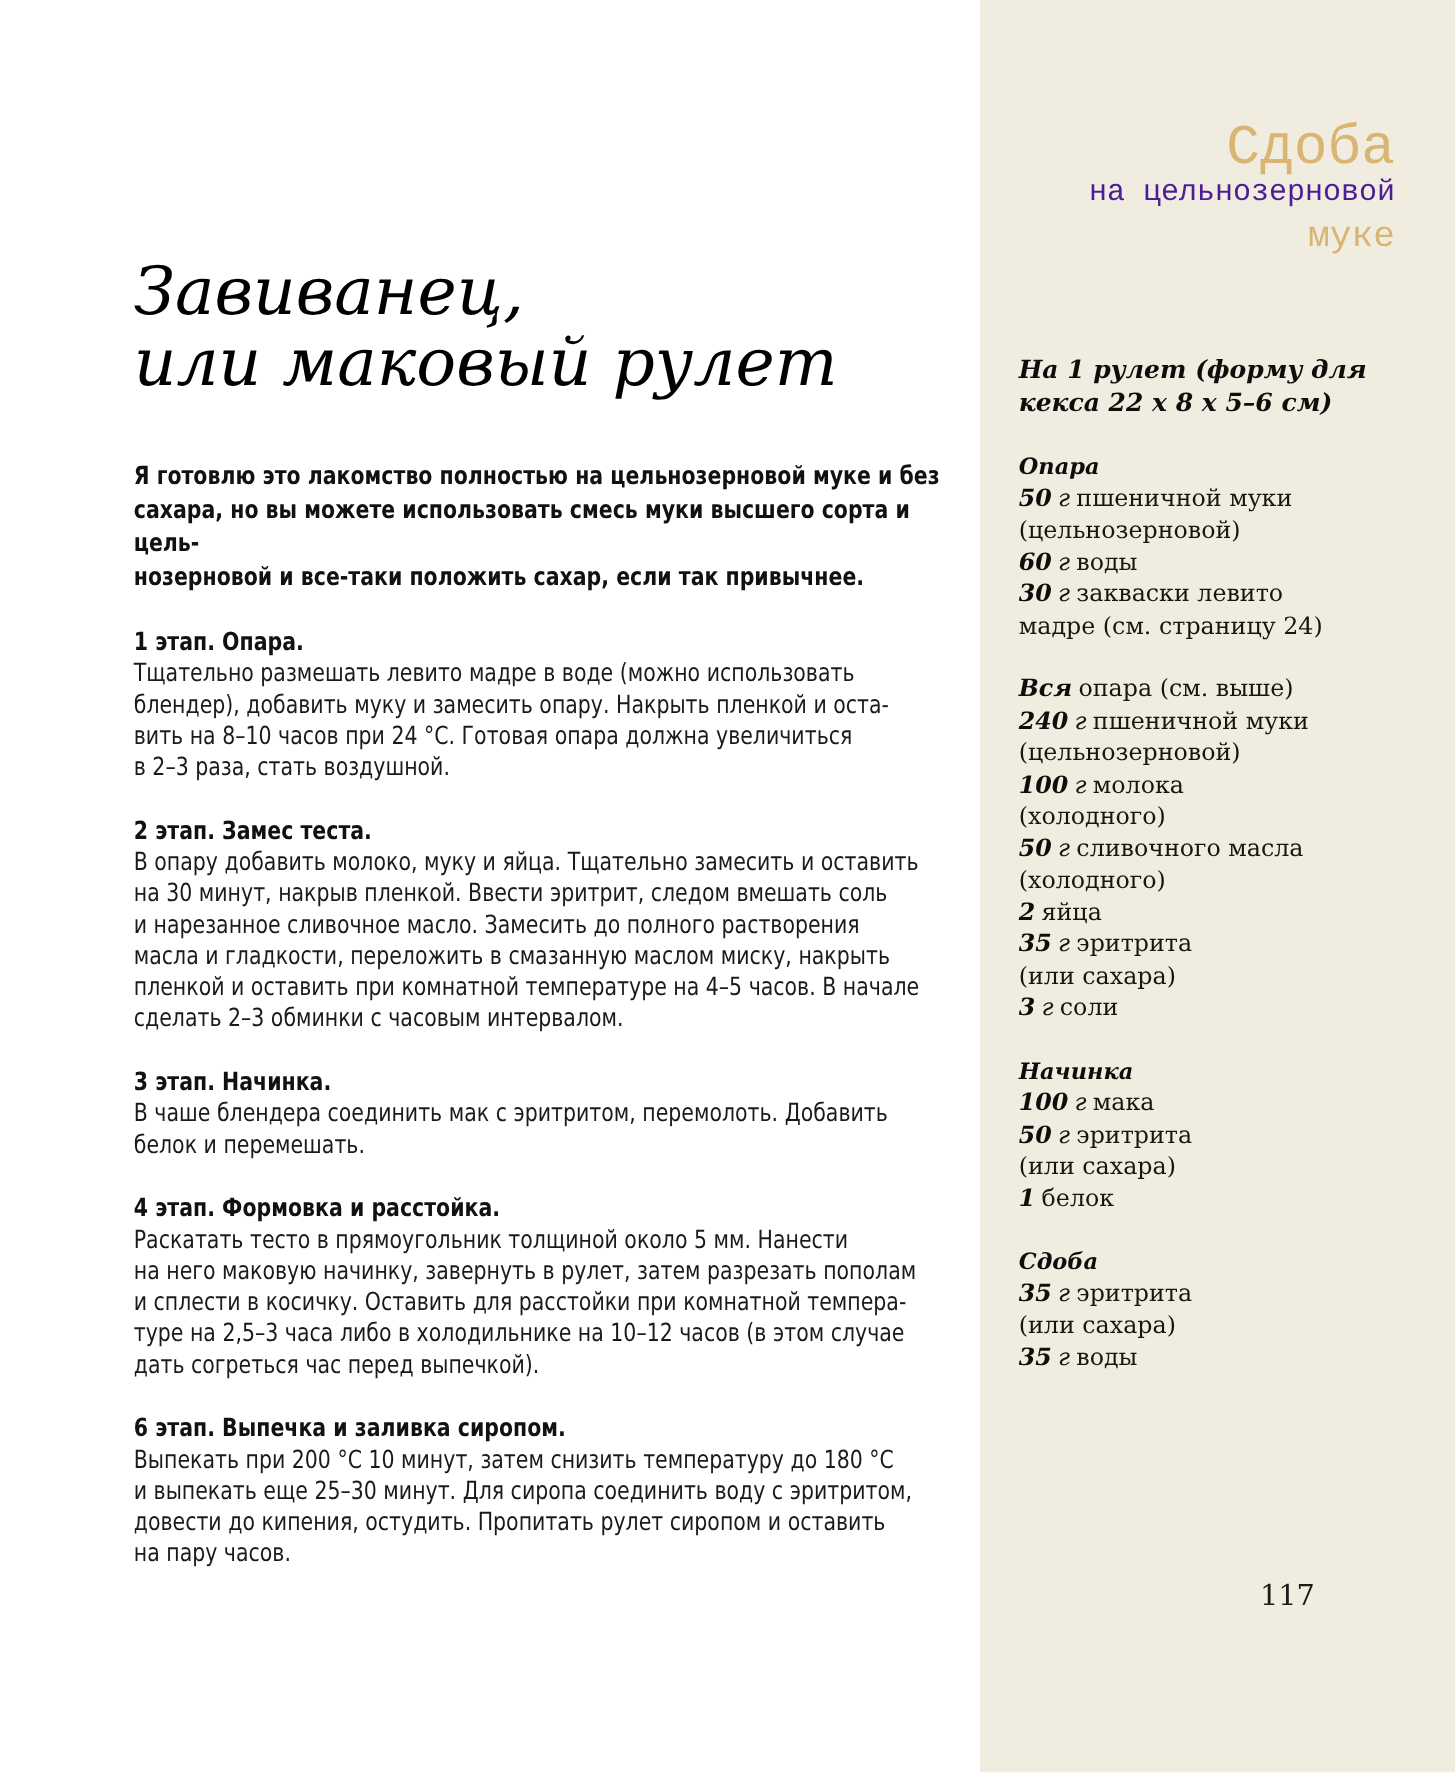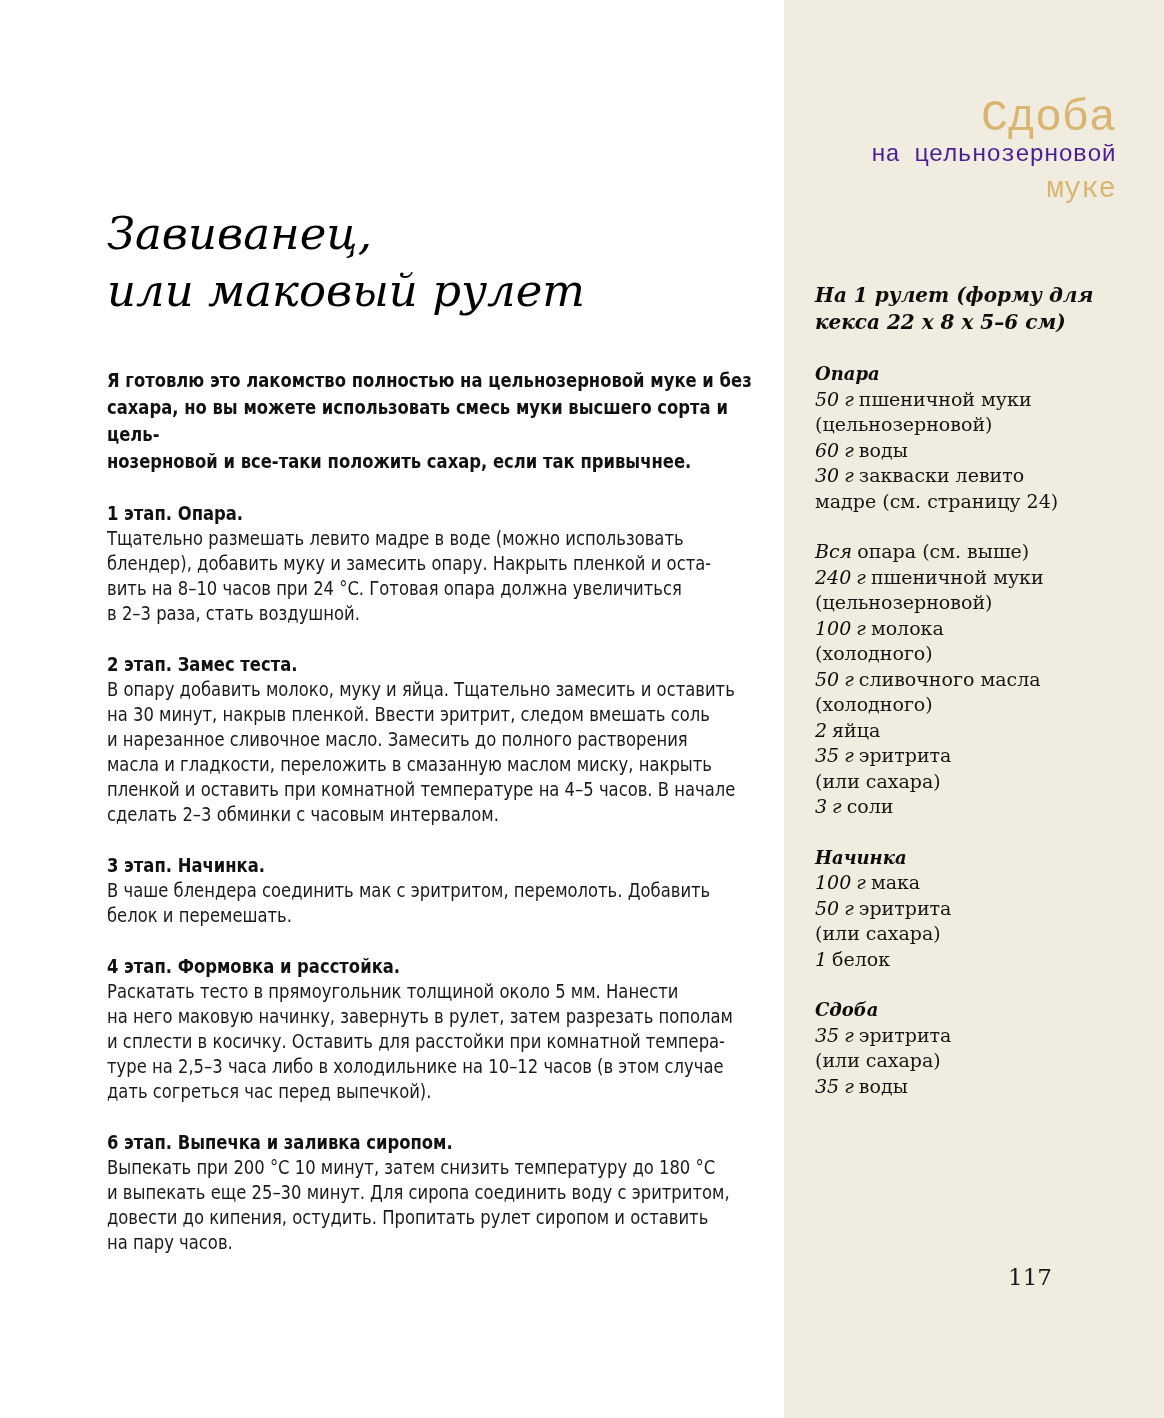--- a/index.html
+++ b/index.html
@@ -14,7 +14,7 @@
     margin:0;padding-top:205px;
     font-family:"DejaVu Serif","Liberation Serif",serif;
     font-style:italic;font-weight:400;
-    font-size:45px;line-height:57px;color:#000;
+    font-size:53px;line-height:57px;color:#000;
   }
   .condensed{
     width:810px;

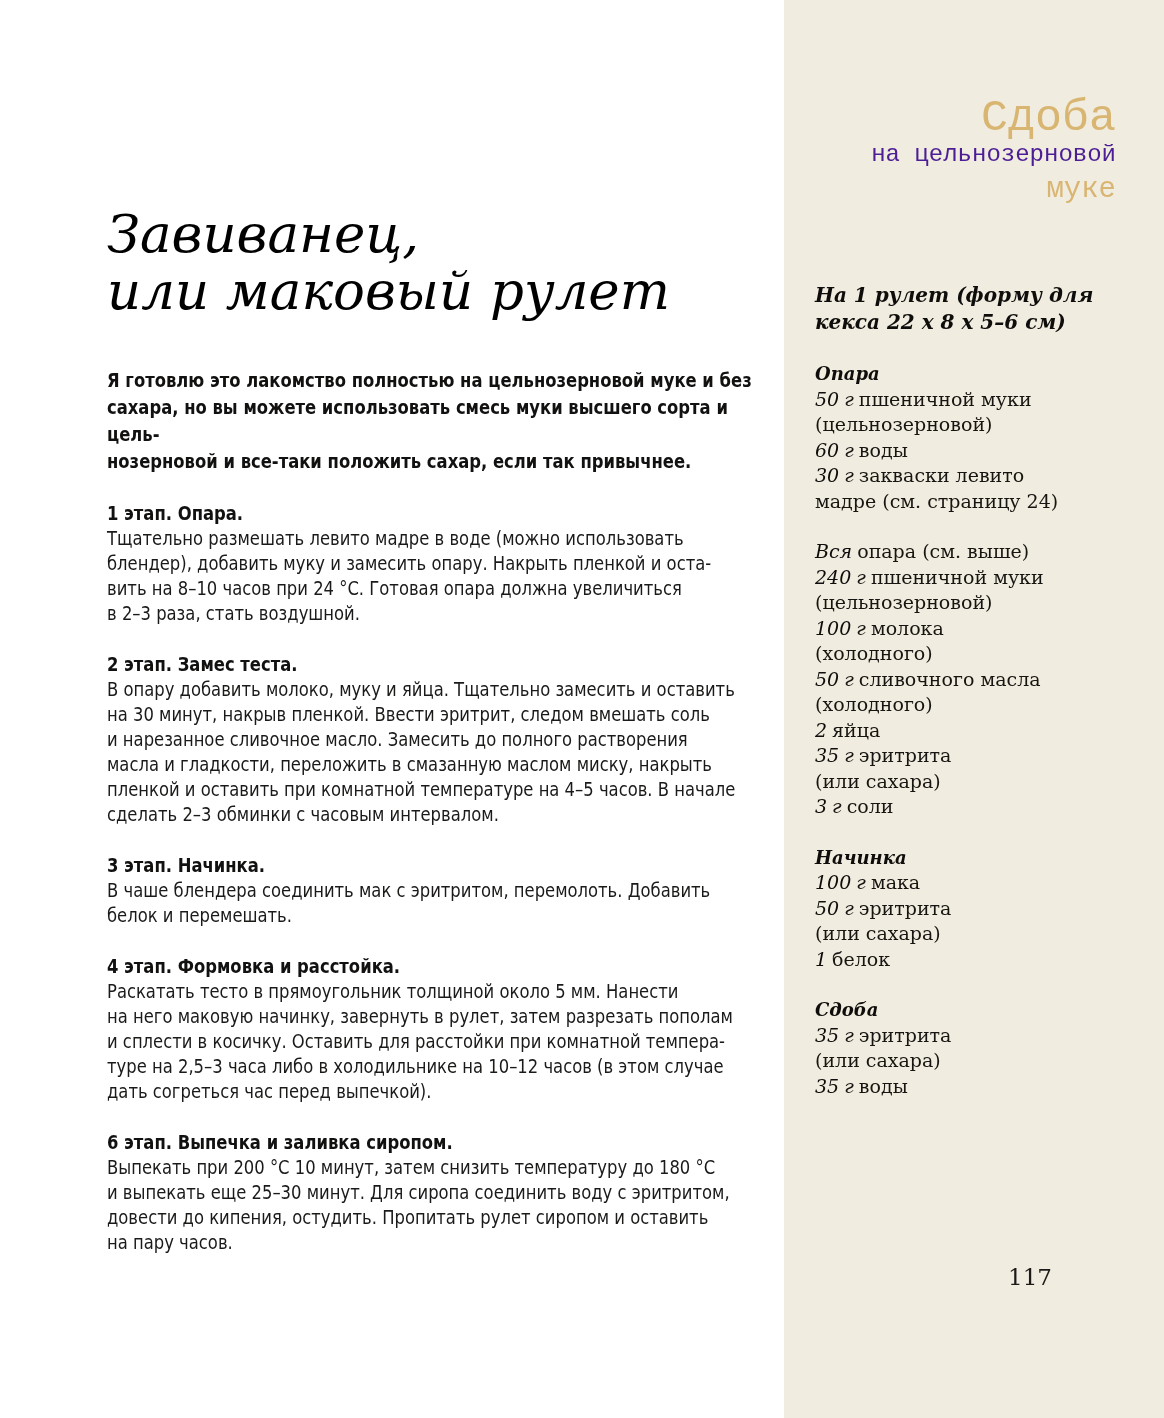--- a/index.html
+++ b/index.html
@@ -60,7 +60,7 @@
   }
   .ing-head{margin:0;font-size:18px;font-weight:bold;font-style:italic;color:#0e0d0b;}
   .ing-line{white-space:nowrap;}
-  .ing-line .qty{font-weight:normal;font-style:italic;margin-right:5px;color:#0e0d0b;}
+  .ing-line .qty{font-weight:bold;font-style:italic;margin-right:5px;color:#0e0d0b;}
   .ing-line .unit{font-style:italic;margin-right:5px;}
   .ing-line span:empty{display:none;}
   .page-number{

